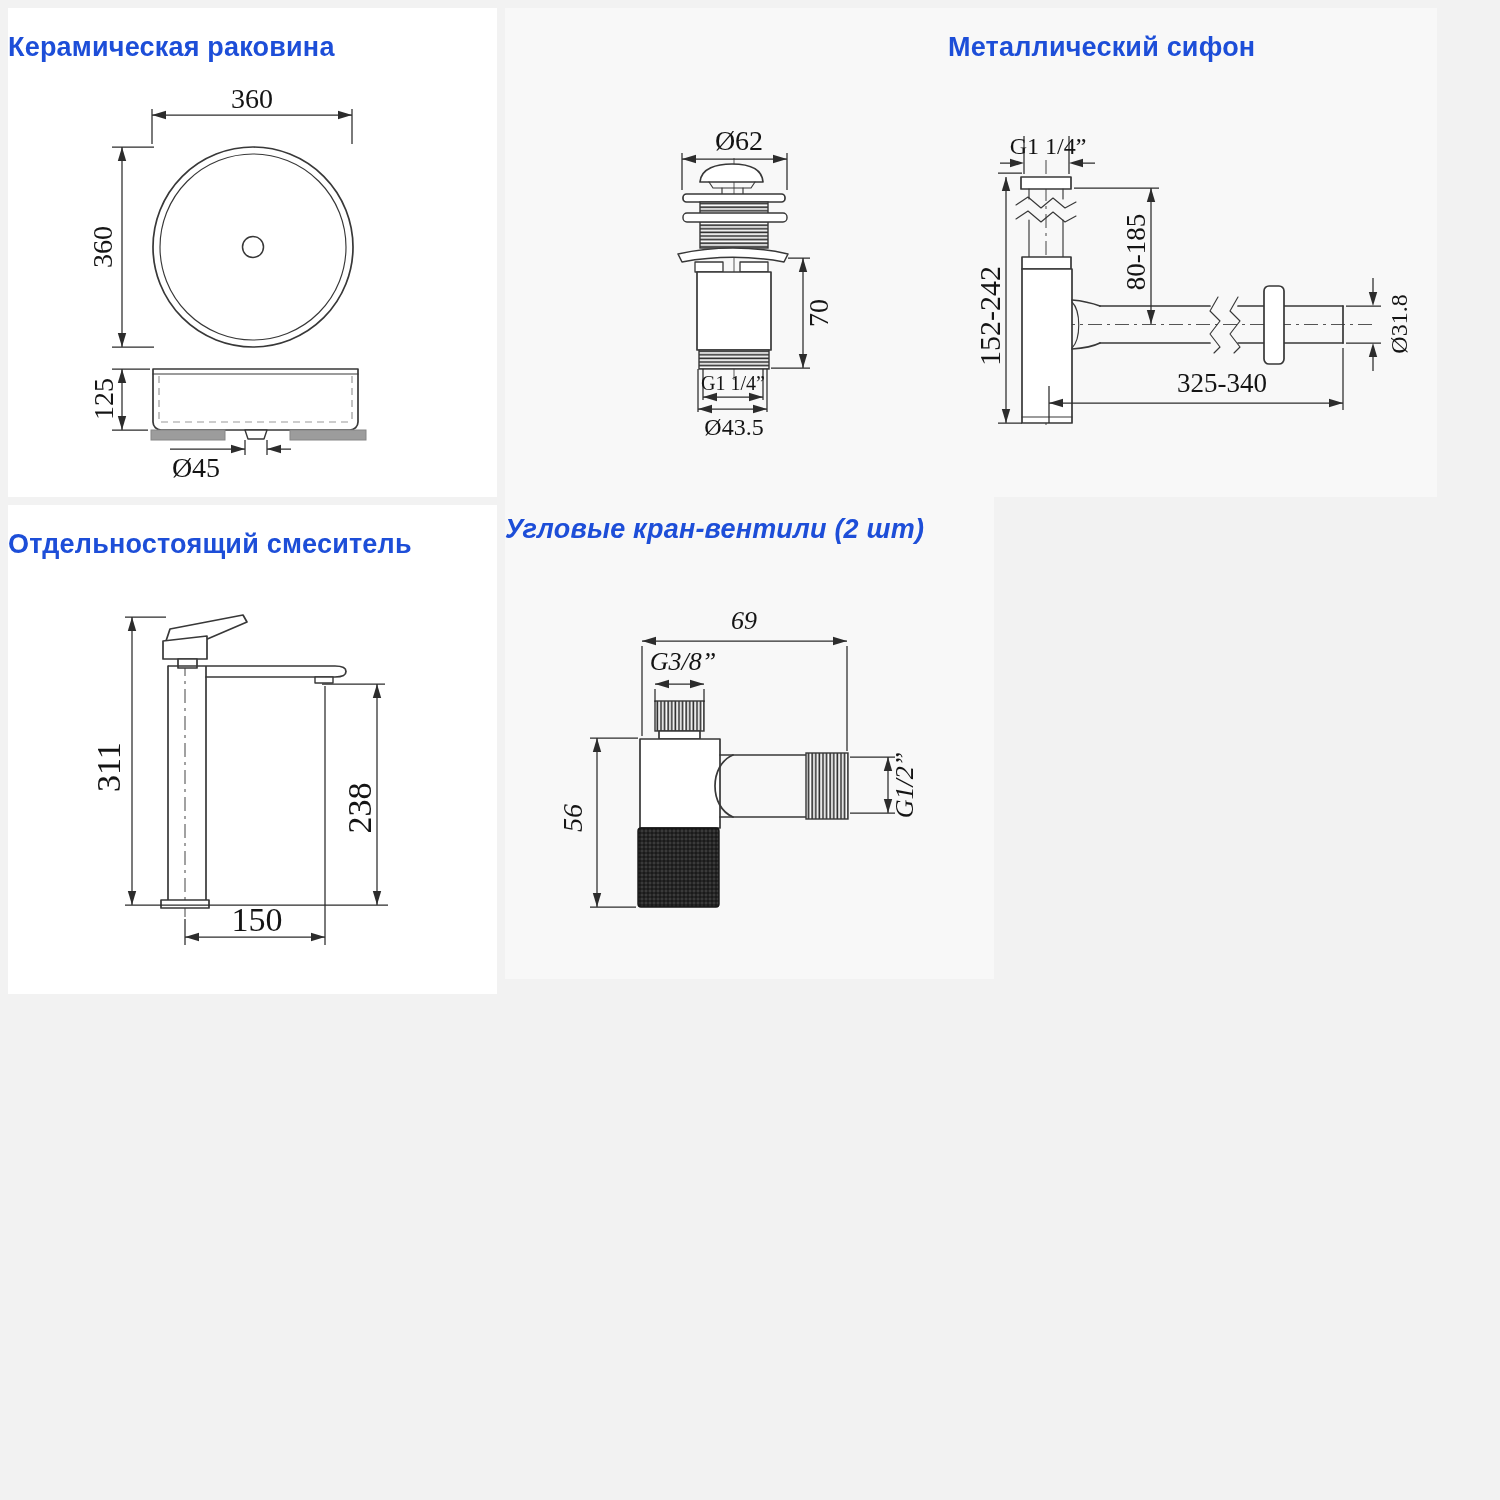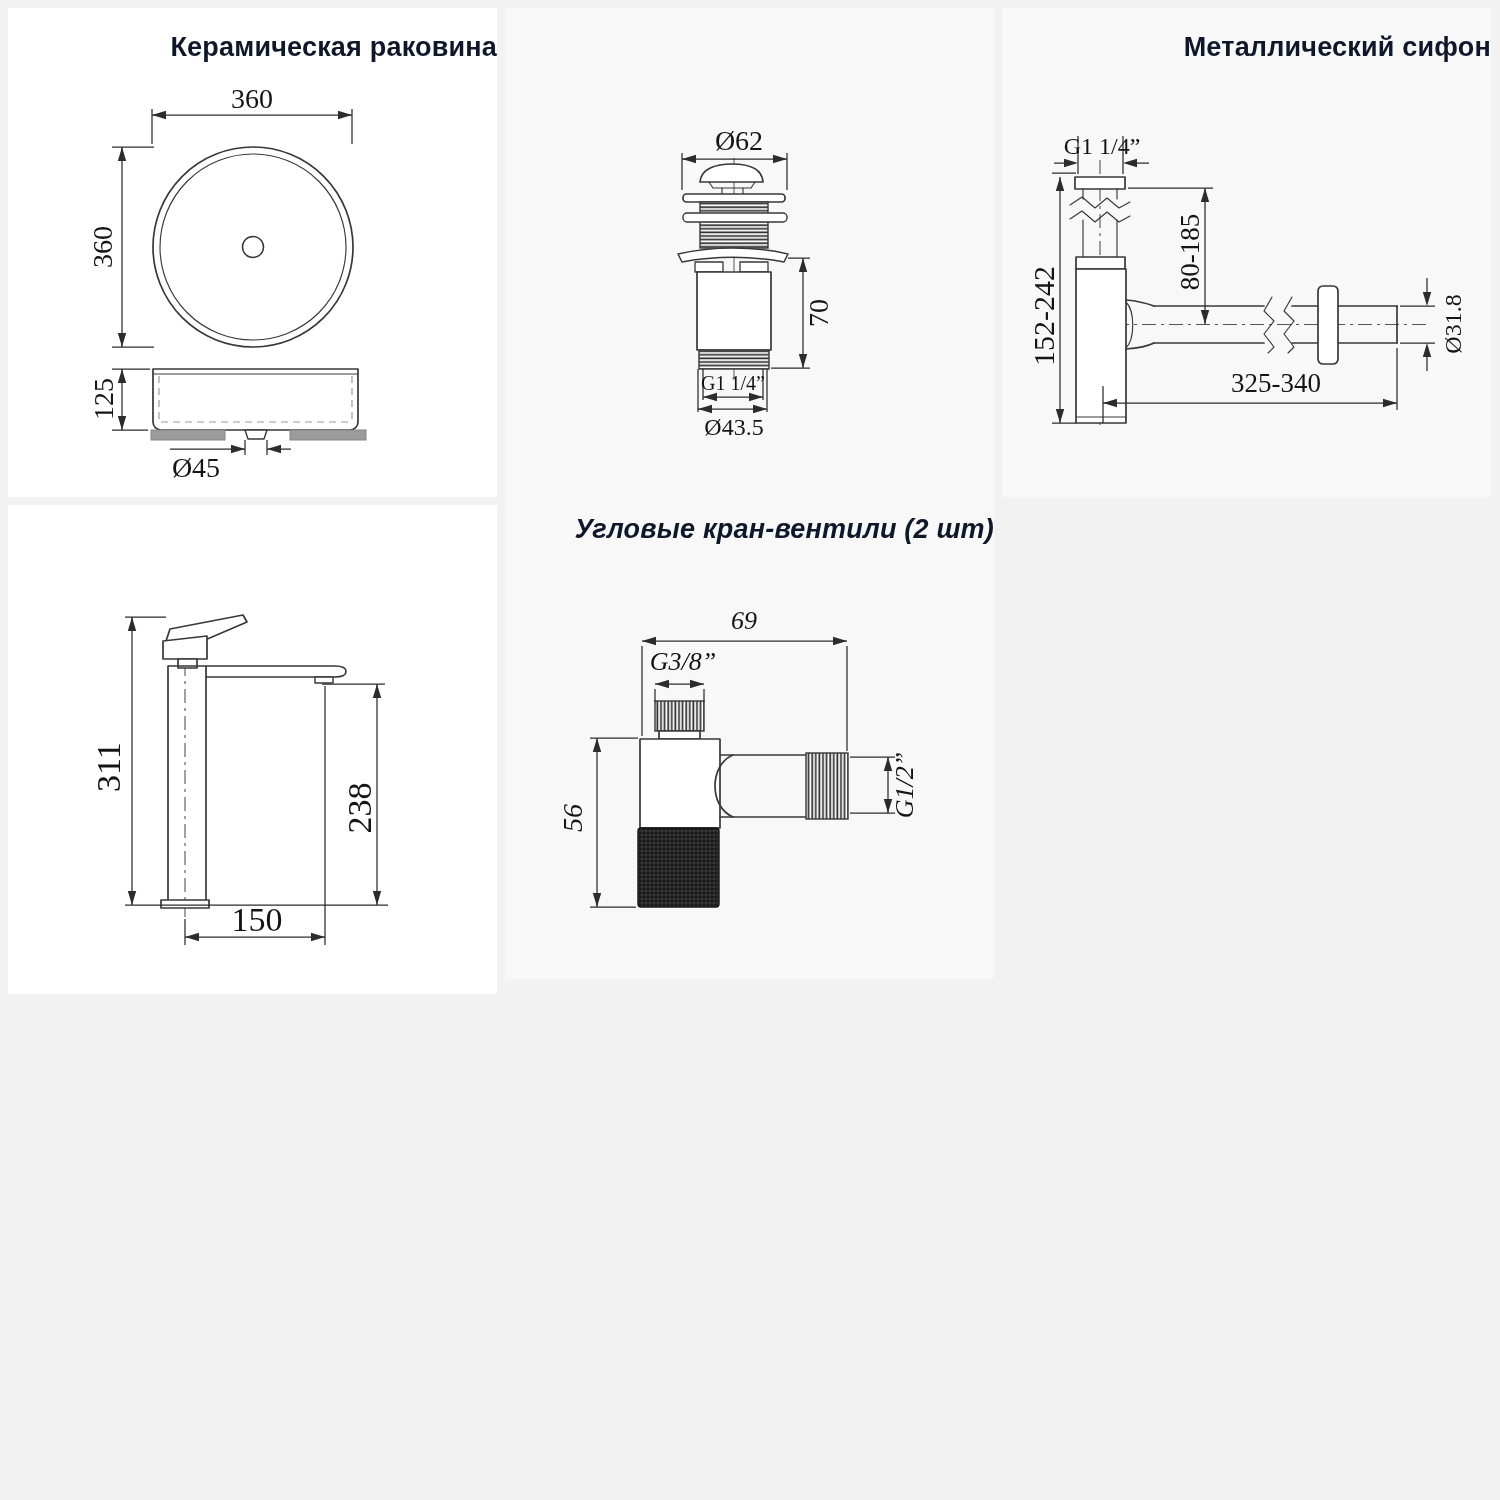--- a/index.html
+++ b/index.html
@@ -7,8 +7,8 @@
          font-family:"Liberation Sans",sans-serif;}
   .panel{position:absolute;width:489px;height:489px;background:#ffffff;}
   .panel.tint{background:#f8f8f8;}
-  .ptitle{position:absolute;top:24px;left:0;width:100%;text-align:right;
-          font-weight:bold;font-size:27px;color:#0f172a;letter-spacing:.2px;}
+  .ptitle{position:absolute;top:24px;left:0;width:100%;text-align:left;
+          font-weight:bold;font-size:27px;color:#1d4ed8;letter-spacing:.2px;}
   svg.draw{position:absolute;left:0;top:0;}
   .ln{fill:none;stroke:#383838;stroke-width:1.7;stroke-linejoin:round;stroke-linecap:round;}
   .lnf{fill:#ffffff;stroke:#383838;stroke-width:1.7;stroke-linejoin:round;}

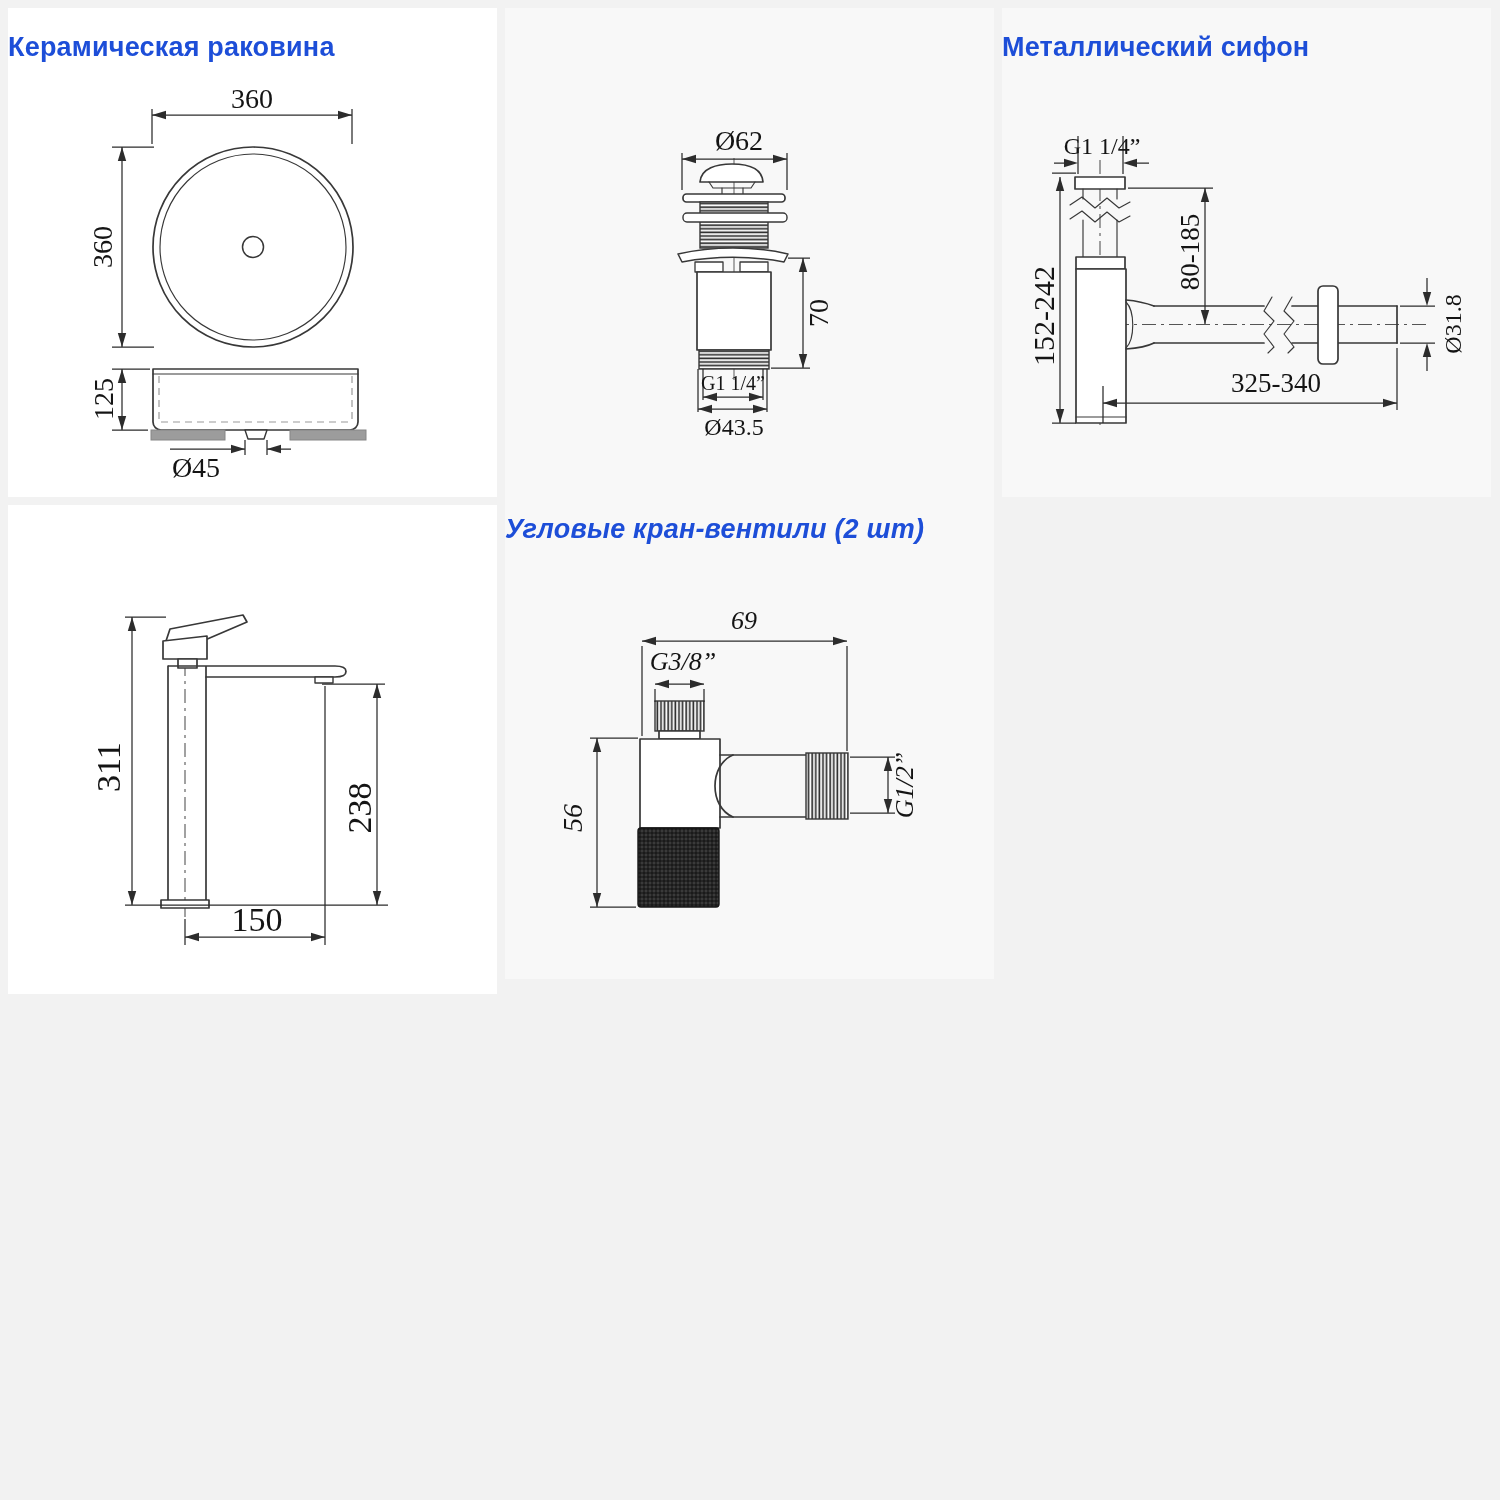--- a/index.html
+++ b/index.html
@@ -125,7 +125,7 @@
     </svg>
   </div>
 
-  <div class="panel tint" style="left:1002px;top:8px;">
+  <div class="panel tint" style="left:948px;top:8px;">
     <div class="ptitle">Металлический сифон</div>
     <svg class="draw" width="489" height="489" viewBox="0 0 489 489">
       <line class="cl" x1="98" y1="152" x2="98" y2="420"></line>

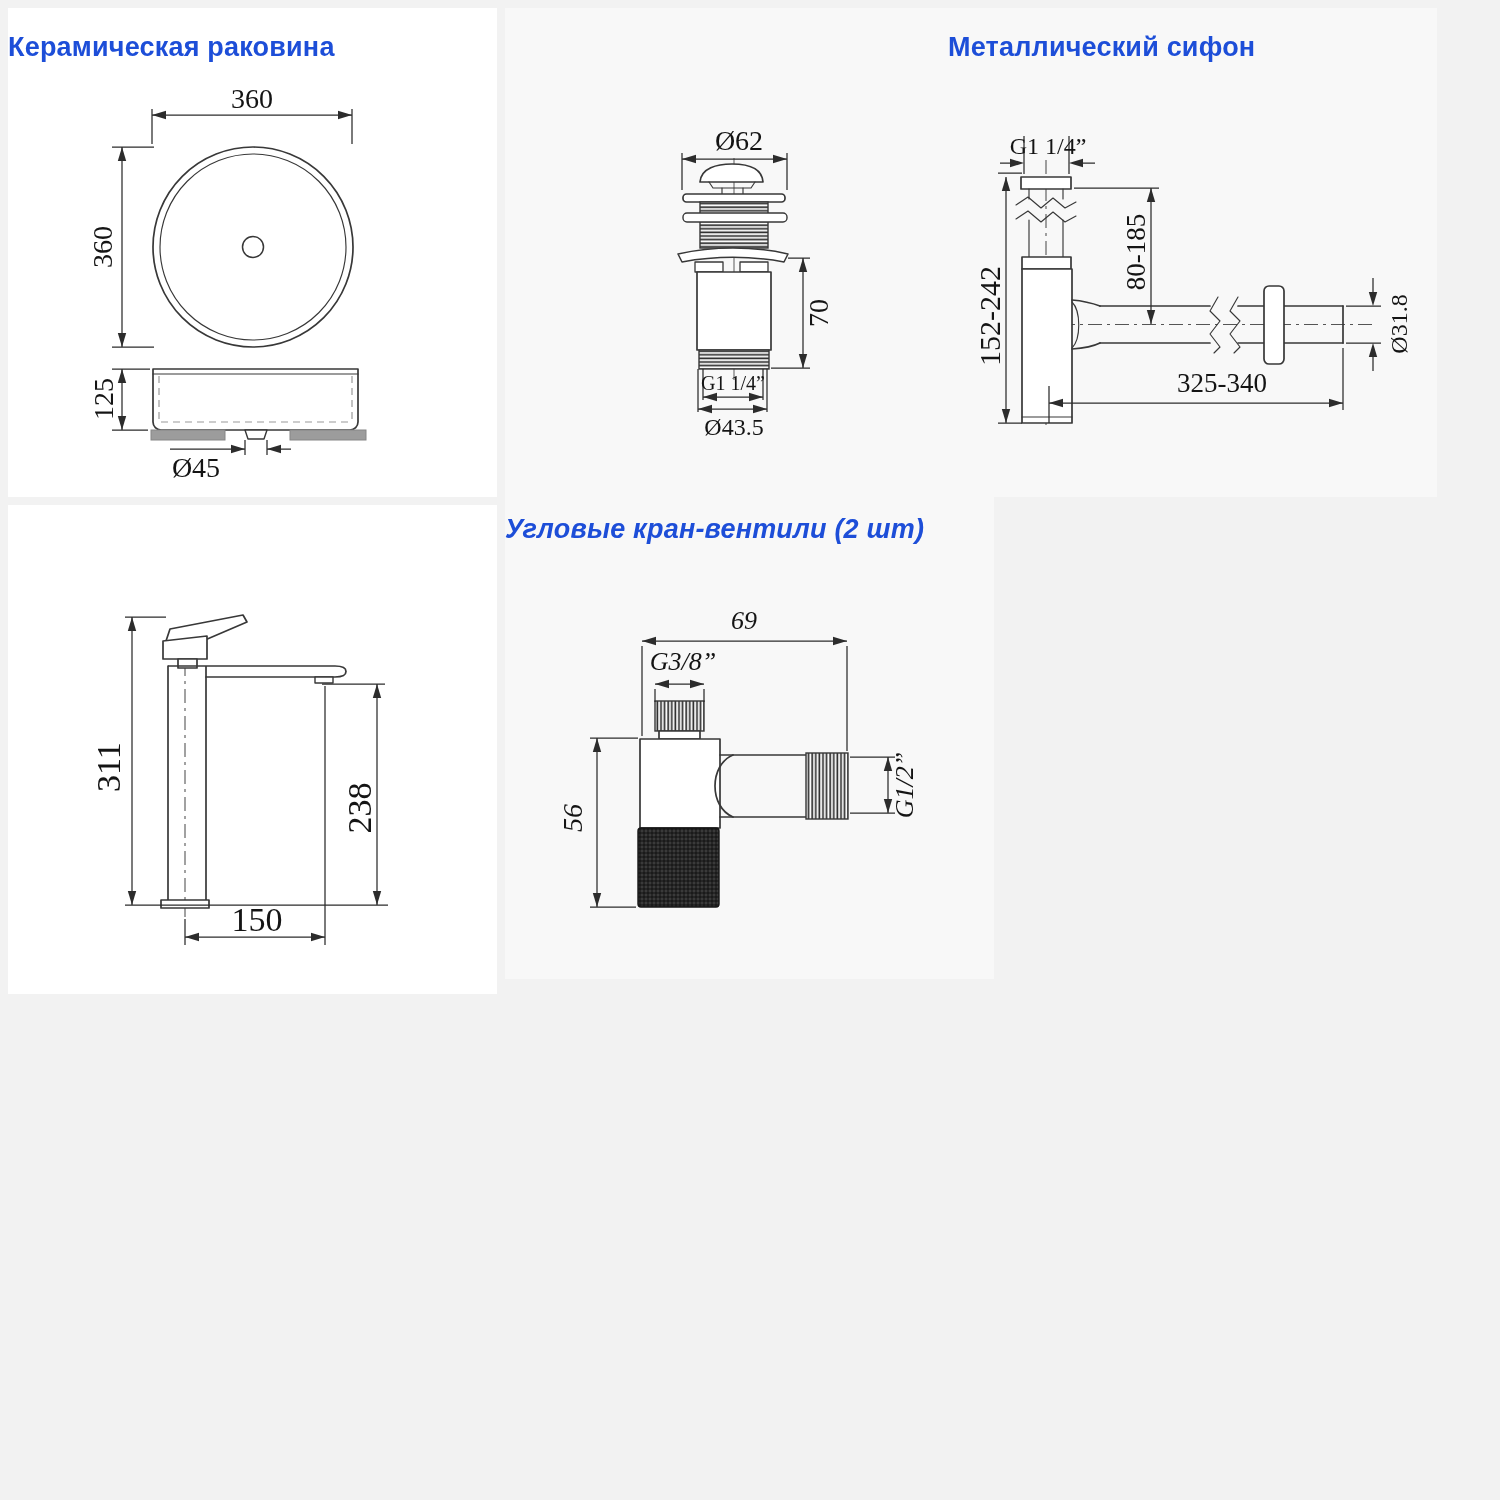--- a/index.html
+++ b/index.html
@@ -185,6 +185,7 @@
   </div>
 
   <div class="panel" style="left:8px;top:505px;">
+    <div class="ptitle">Отдельностоящий смеситель</div>
     <svg class="draw" width="489" height="489" viewBox="0 0 489 489">
       <line class="cl" x1="177" y1="157" x2="177" y2="412"></line>
       <g>

